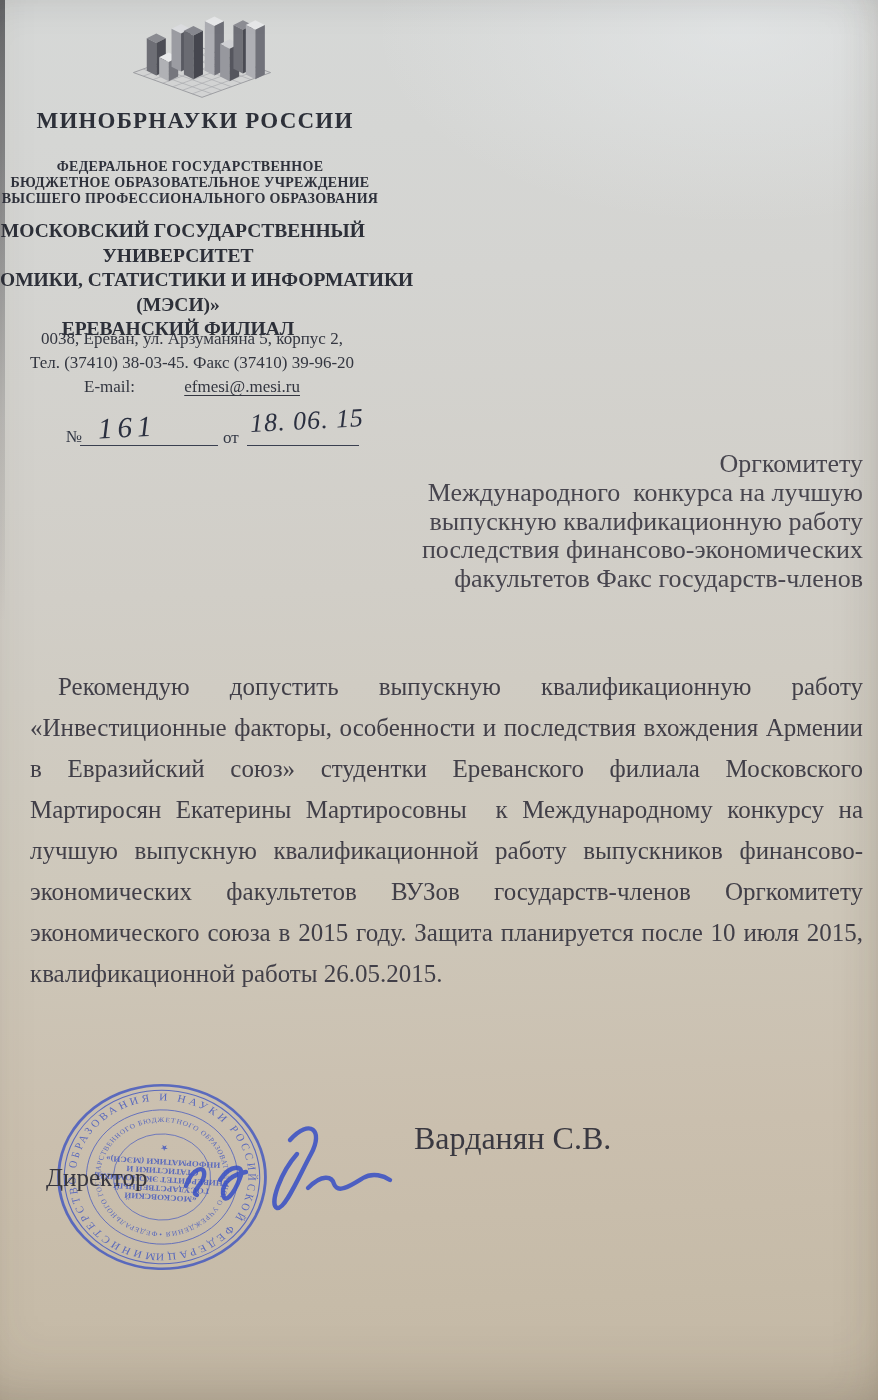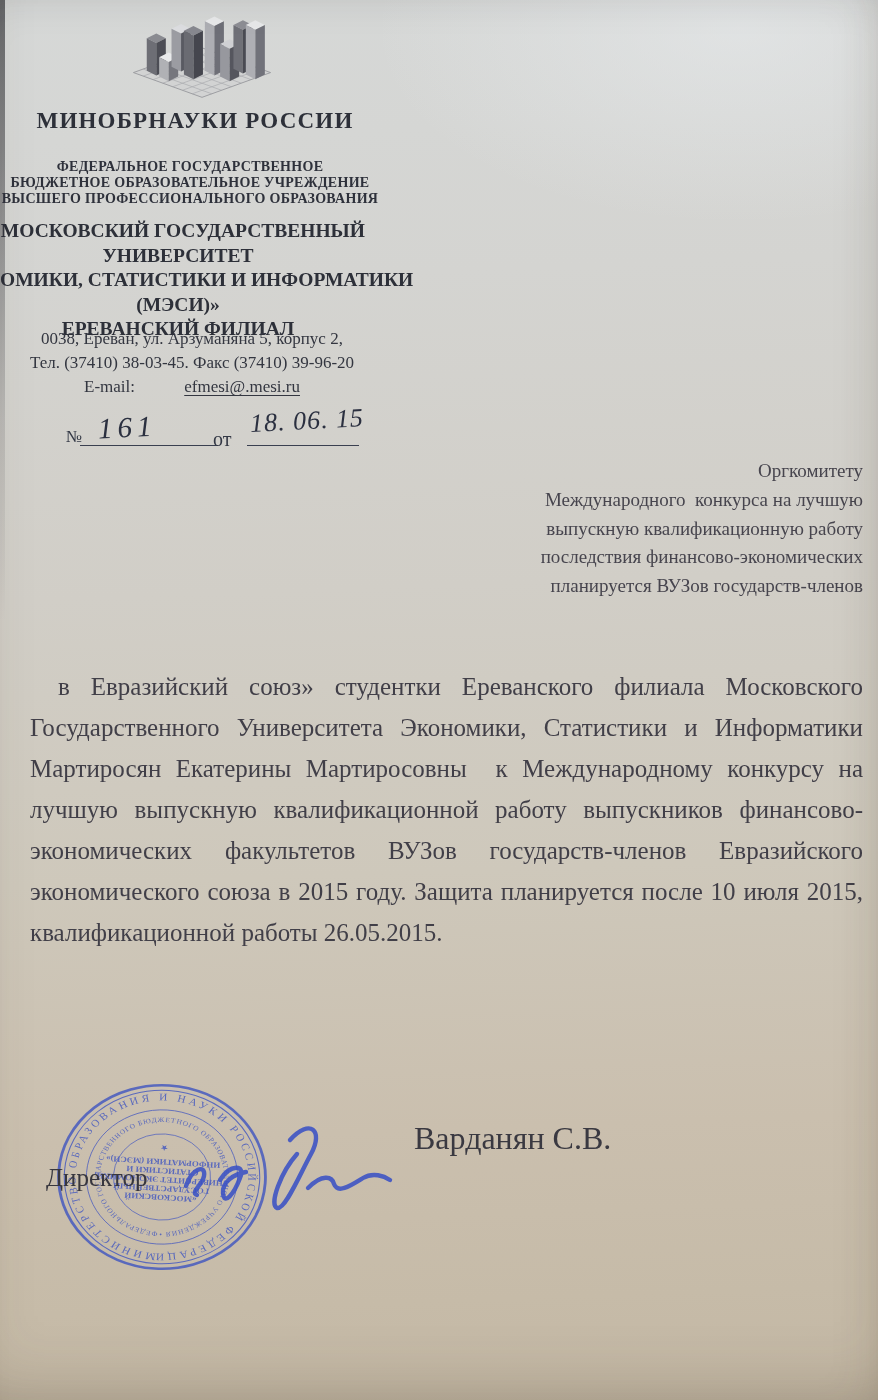--- a/index.html
+++ b/index.html
@@ -139,7 +139,7 @@
     <span class="lbl" style="left:2px;top:13px;">№</span>
     <span class="uline" style="left:16px;top:31px;width:138px;"></span>
     <span class="hw" style="left:34px;top:-3px;font-size:29px;letter-spacing:5px;transform:rotate(-3deg);">161</span>
-    <span class="lbl" style="left:149px;top:14px;font-size:20px;font-family:Liberation Serif, serif;">от</span>
+    <span class="lbl" style="left:159px;top:14px;font-size:17px;font-family:Liberation Serif, serif;">от</span>
     <span class="uline" style="left:183px;top:31px;width:112px;"></span>
     <span class="hw" style="left:186px;top:-8px;font-size:26px;letter-spacing:1px;transform:rotate(-3deg);white-space:nowrap;">18. 06. 15</span>
   </div>

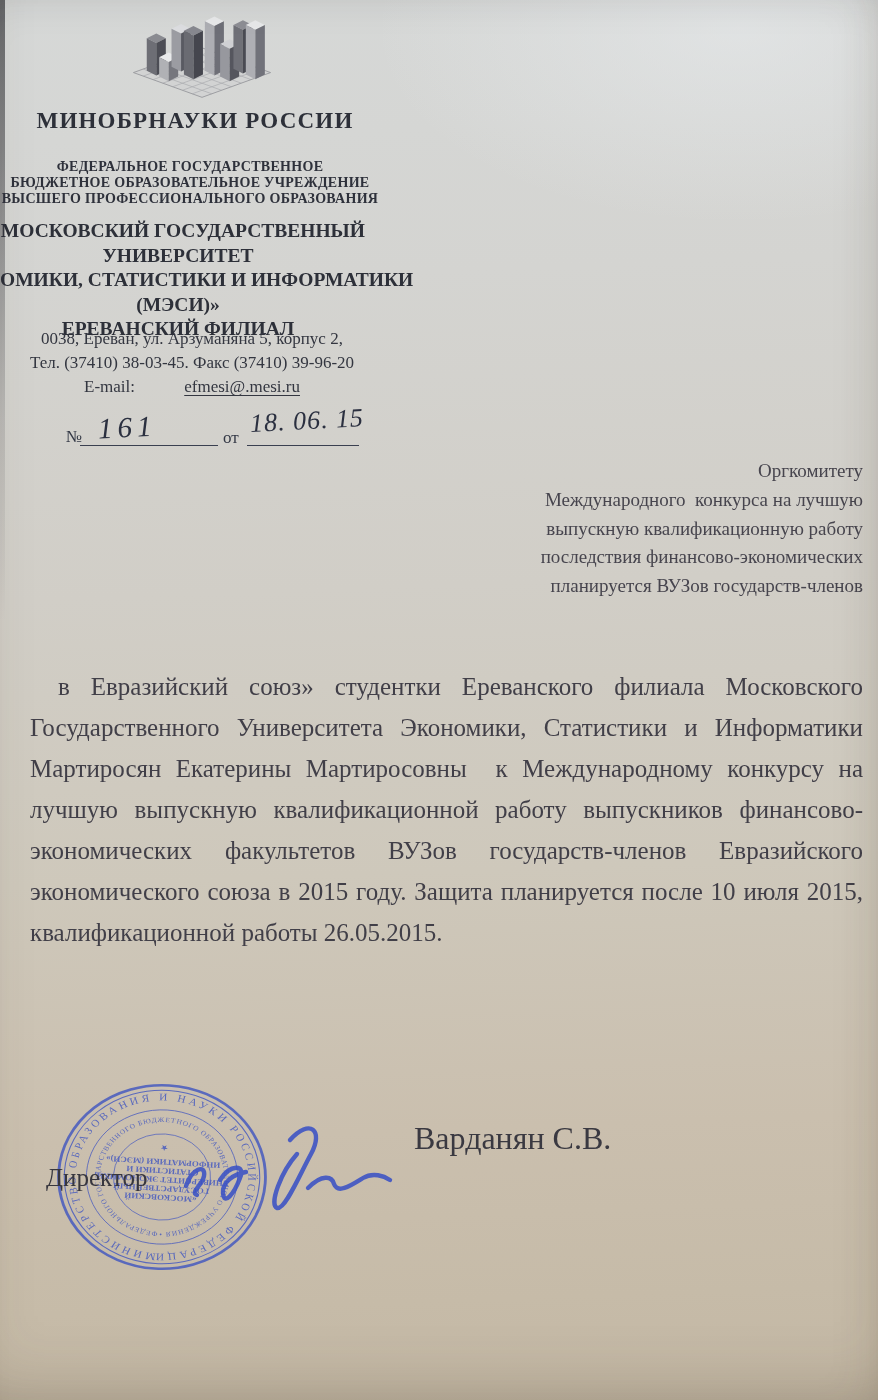--- a/index.html
+++ b/index.html
@@ -30,7 +30,7 @@
   .hw{position:absolute;font-style:italic;color:#2b3040;font-family:"Liberation Serif",serif;}
   .uline{position:absolute;border-bottom:1.6px solid #3a4050;height:0;}
   
-  .recipient{right:15px;top:450px;width:600px;text-align:right;font-size:19px;line-height:28.8px;color:#47454e;margin-top:7px;}
+  .recipient{right:15px;top:450px;width:600px;text-align:right;font-size:26px;line-height:28.8px;color:#47454e;}
   .recipient div{white-space:pre-wrap;}
   
   .bodytext{left:30px;top:666px;width:833px;font-size:25px;line-height:41px;color:#413f48;}

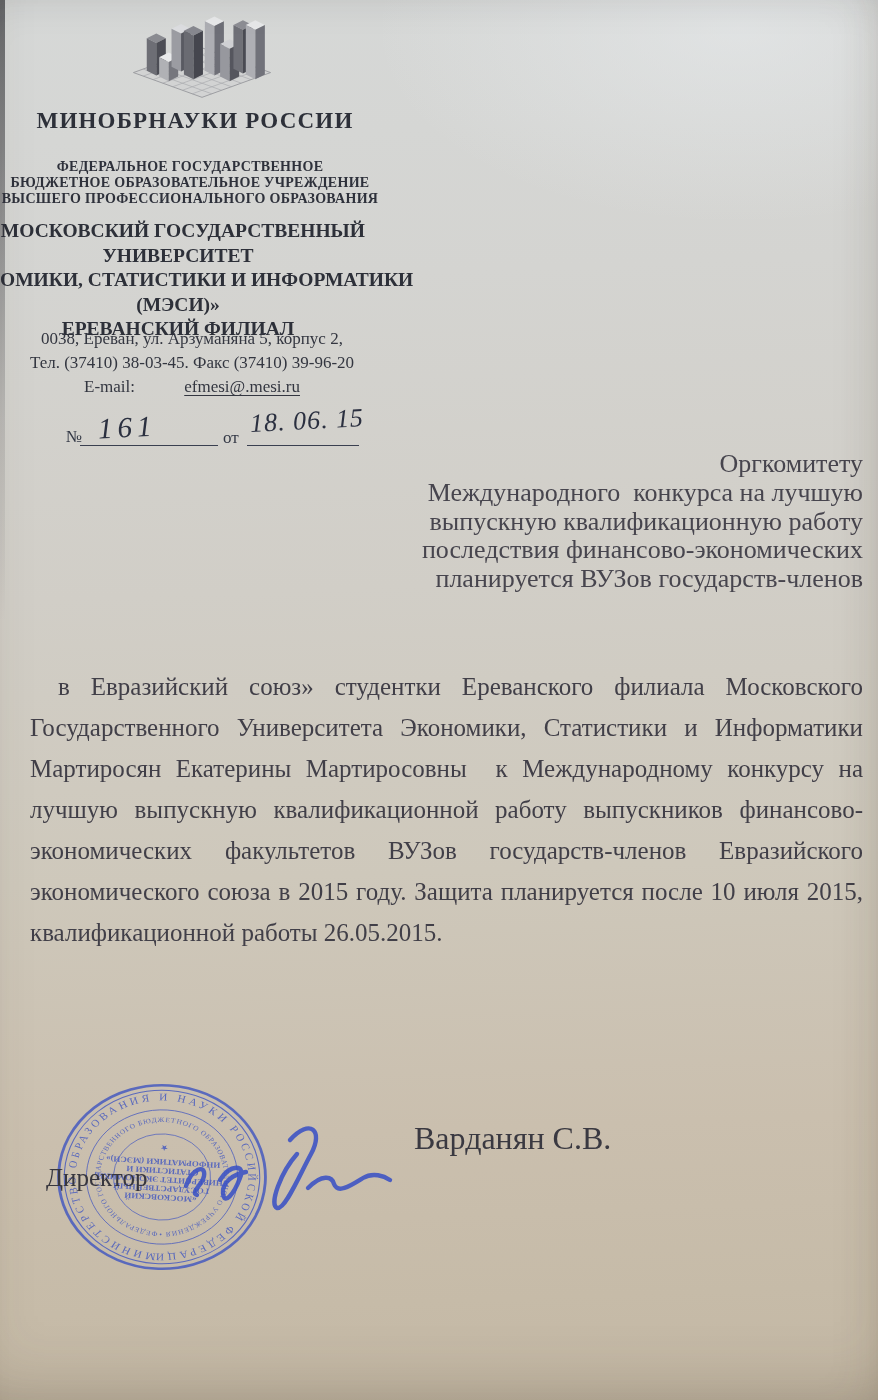--- a/index.html
+++ b/index.html
@@ -149,7 +149,7 @@
       <div>Международного  конкурса на лучшую</div>
       <div>выпускную квалификационную работу</div>
       <div>последствия финансово-экономических</div>
-      <div>планируется ВУЗов государств-членов</div>
+      <div>факультетов Факс государств-членов</div>
     </div>
 
   <div class="abs bodytext">

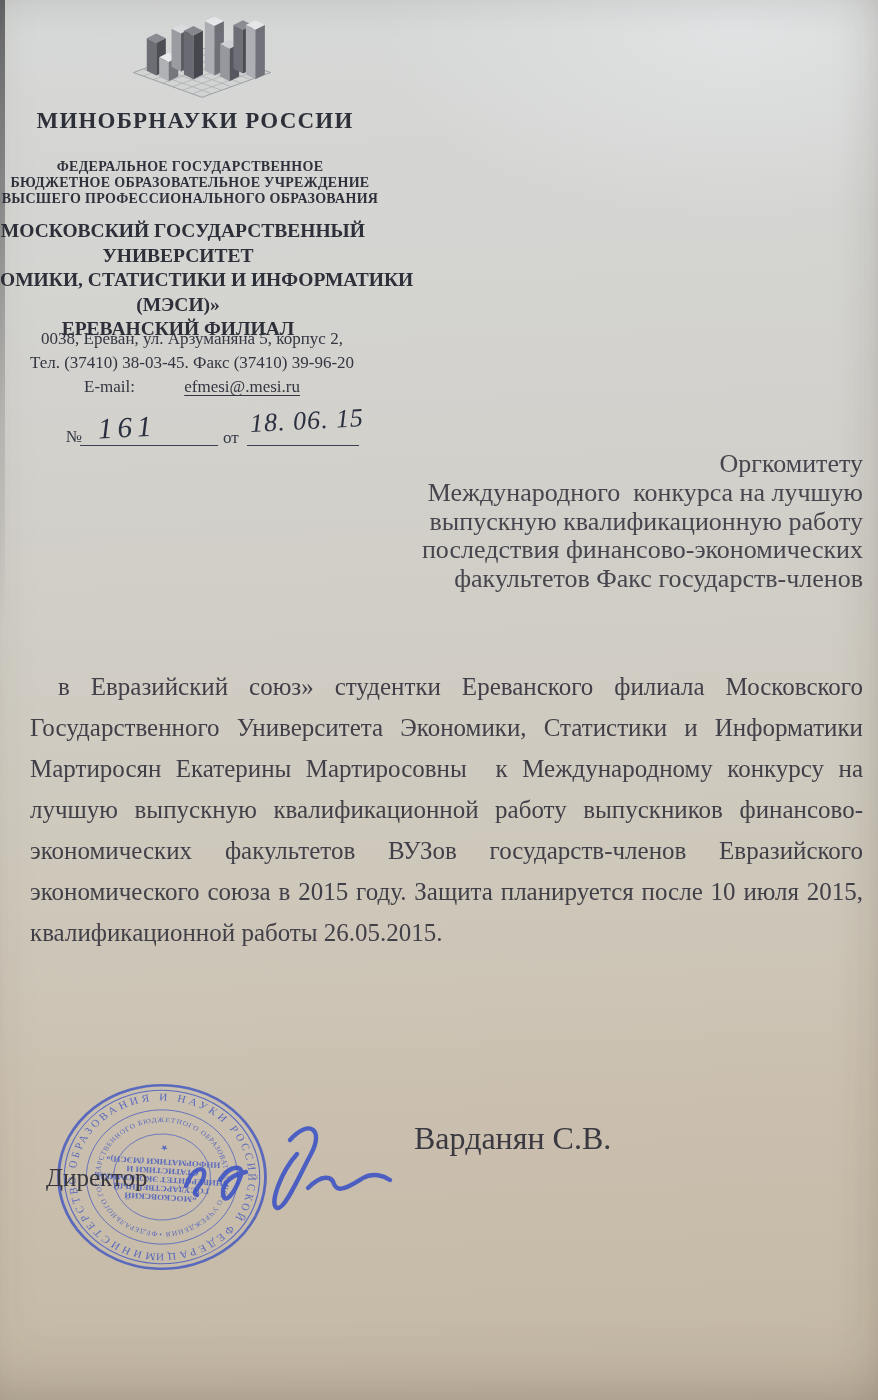--- a/index.html
+++ b/index.html
@@ -153,6 +153,7 @@
     </div>
 
   <div class="abs bodytext">
+      <div class="bline">Рекомендую допустить выпускную квалификационную работу</div>
       <div class="bline">в Евразийский союз» студентки Ереванского филиала Московского</div>
       <div class="bline">Государственного Университета Экономики, Статистики и Информатики</div>
       <div class="bline">Мартиросян Екатерины Мартиросовны  к Международному конкурсу на</div>

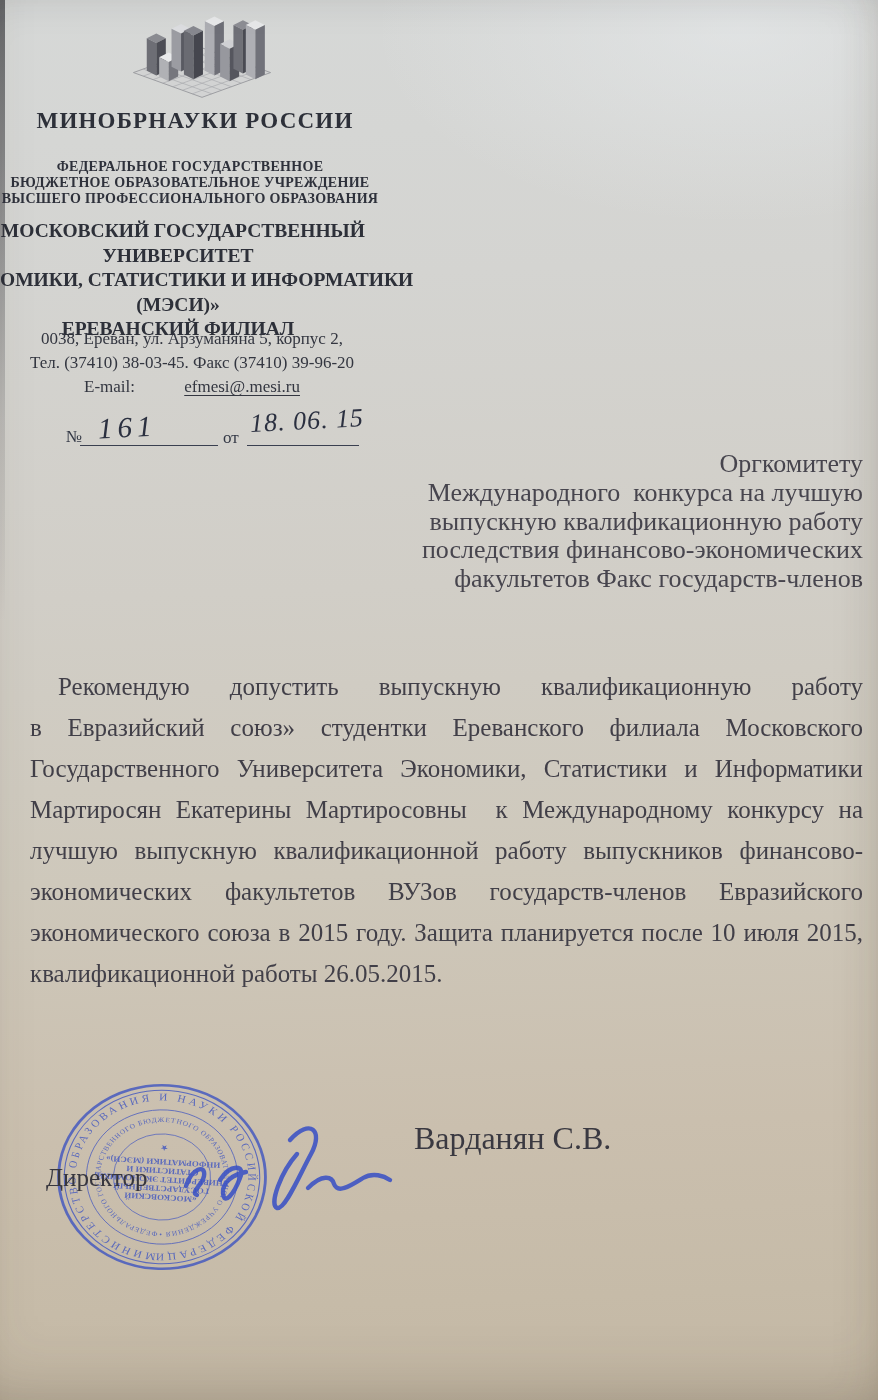--- a/index.html
+++ b/index.html
@@ -154,6 +154,7 @@
 
   <div class="abs bodytext">
       <div class="bline">Рекомендую допустить выпускную квалификационную работу</div>
+      <div class="bline">«Инвестиционные факторы, особенности и последствия вхождения Армении</div>
       <div class="bline">в Евразийский союз» студентки Ереванского филиала Московского</div>
       <div class="bline">Государственного Университета Экономики, Статистики и Информатики</div>
       <div class="bline">Мартиросян Екатерины Мартиросовны  к Международному конкурсу на</div>

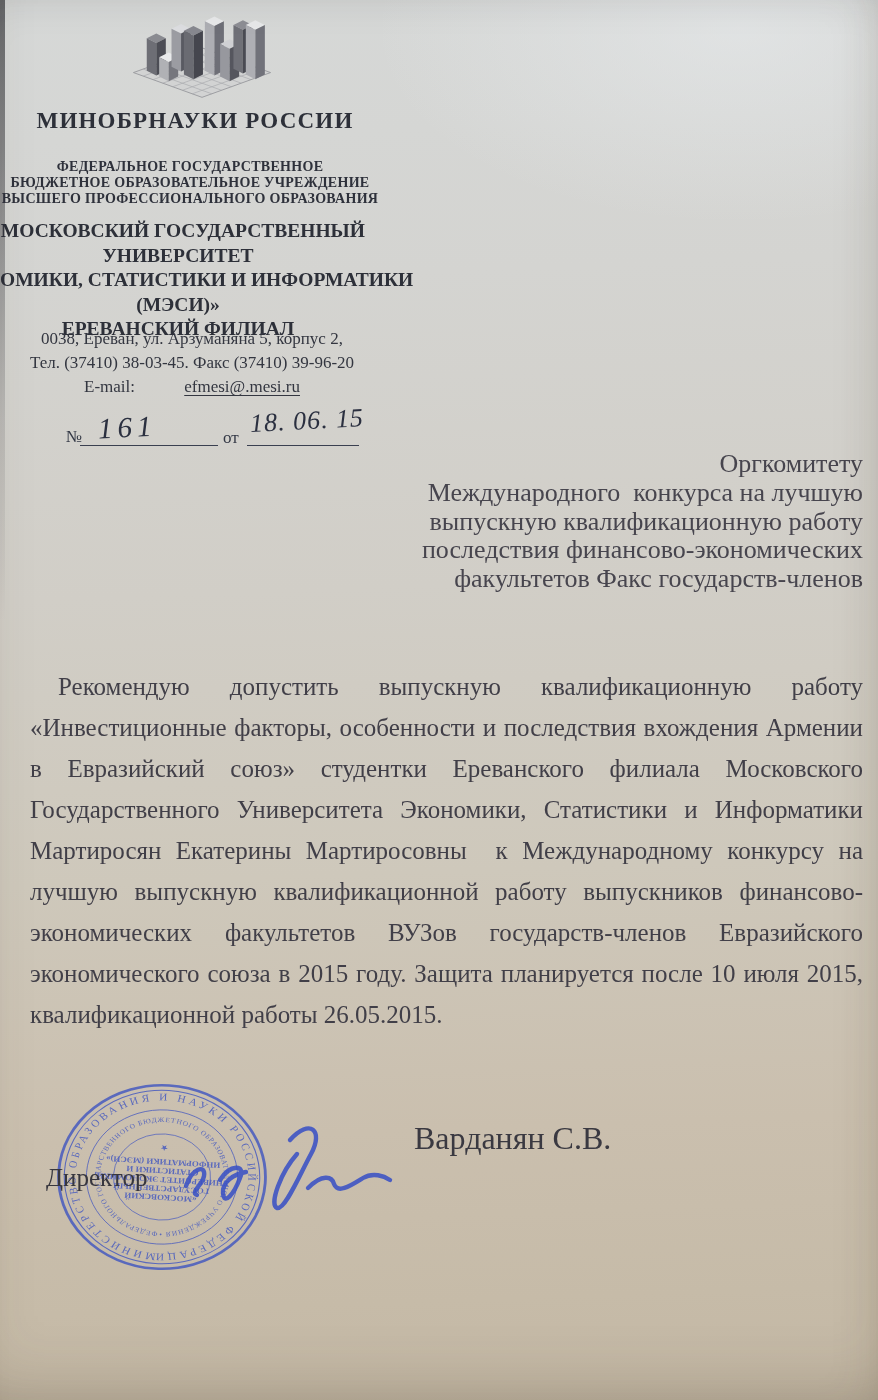--- a/index.html
+++ b/index.html
@@ -156,7 +156,6 @@
       <div class="bline">Рекомендую допустить выпускную квалификационную работу</div>
       <div class="bline">«Инвестиционные факторы, особенности и последствия вхождения Армении</div>
       <div class="bline">в Евразийский союз» студентки Ереванского филиала Московского</div>
-      <div class="bline">Государственного Университета Экономики, Статистики и Информатики</div>
       <div class="bline">Мартиросян Екатерины Мартиросовны  к Международному конкурсу на</div>
       <div class="bline">лучшую выпускную квалификационной работу выпускников финансово-</div>
       <div class="bline">экономических факультетов ВУЗов государств-членов Евразийского</div>

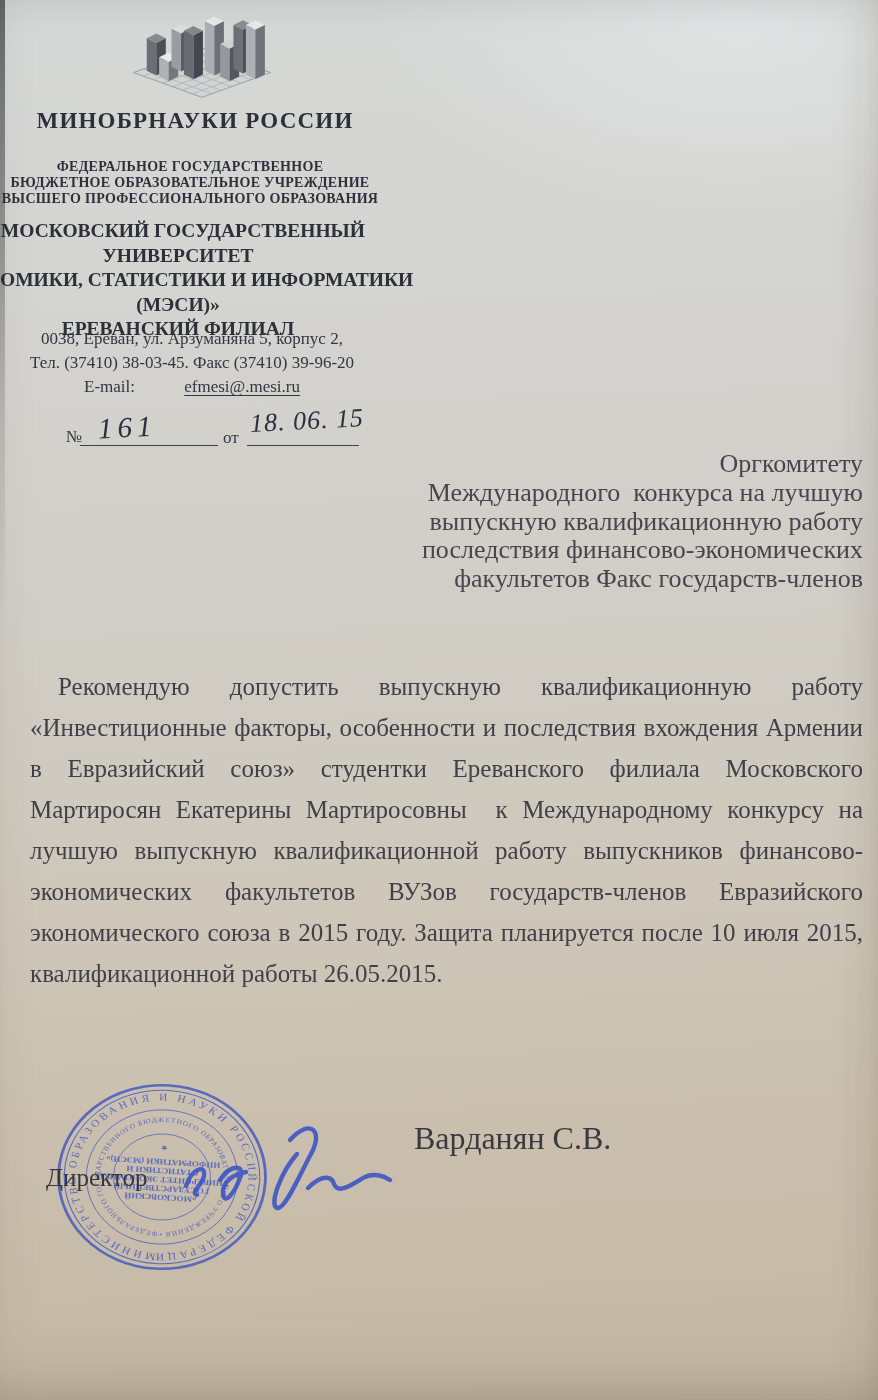--- a/index.html
+++ b/index.html
@@ -158,7 +158,7 @@
       <div class="bline">в Евразийский союз» студентки Ереванского филиала Московского</div>
       <div class="bline">Мартиросян Екатерины Мартиросовны  к Международному конкурсу на</div>
       <div class="bline">лучшую выпускную квалификационной работу выпускников финансово-</div>
-      <div class="bline">экономических факультетов ВУЗов государств-членов Евразийского</div>
+      <div class="bline">экономических факультетов ВУЗов государств-членов Оргкомитету</div>
       <div class="bline">экономического союза в 2015 году. Защита планируется после 10 июля 2015,</div>
       <div class="bline">квалификационной работы 26.05.2015.</div>
     </div>

